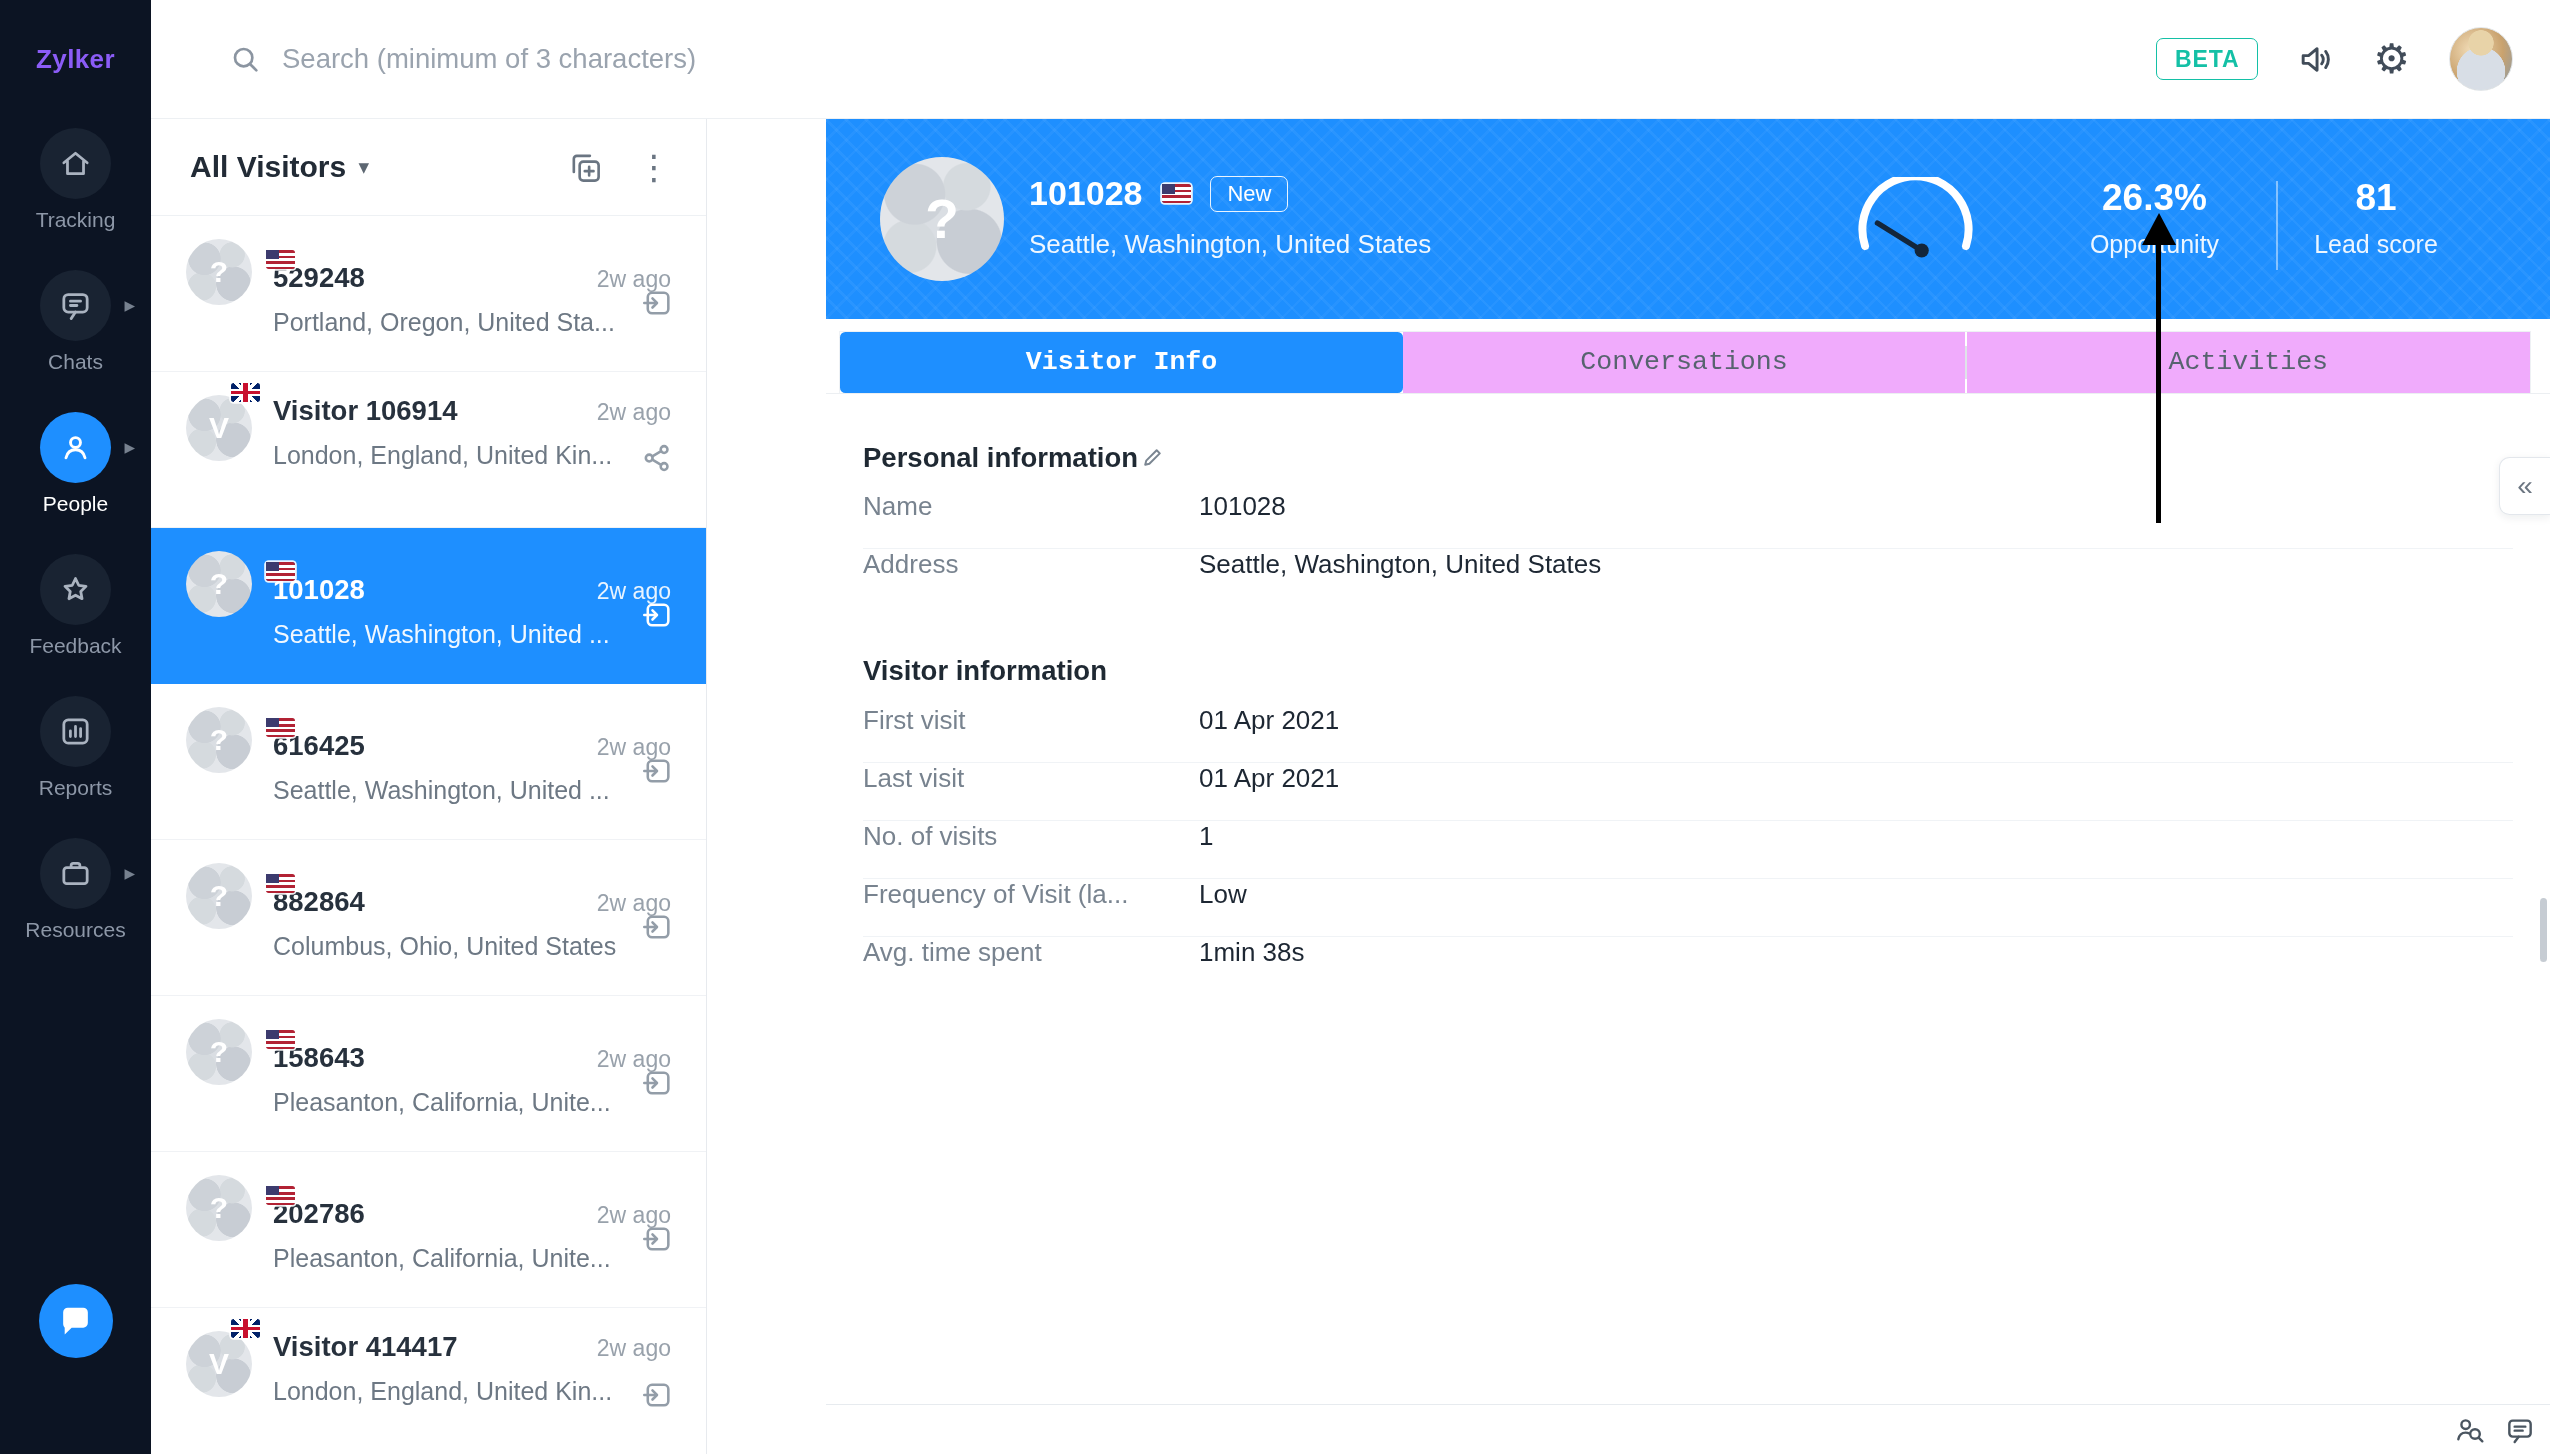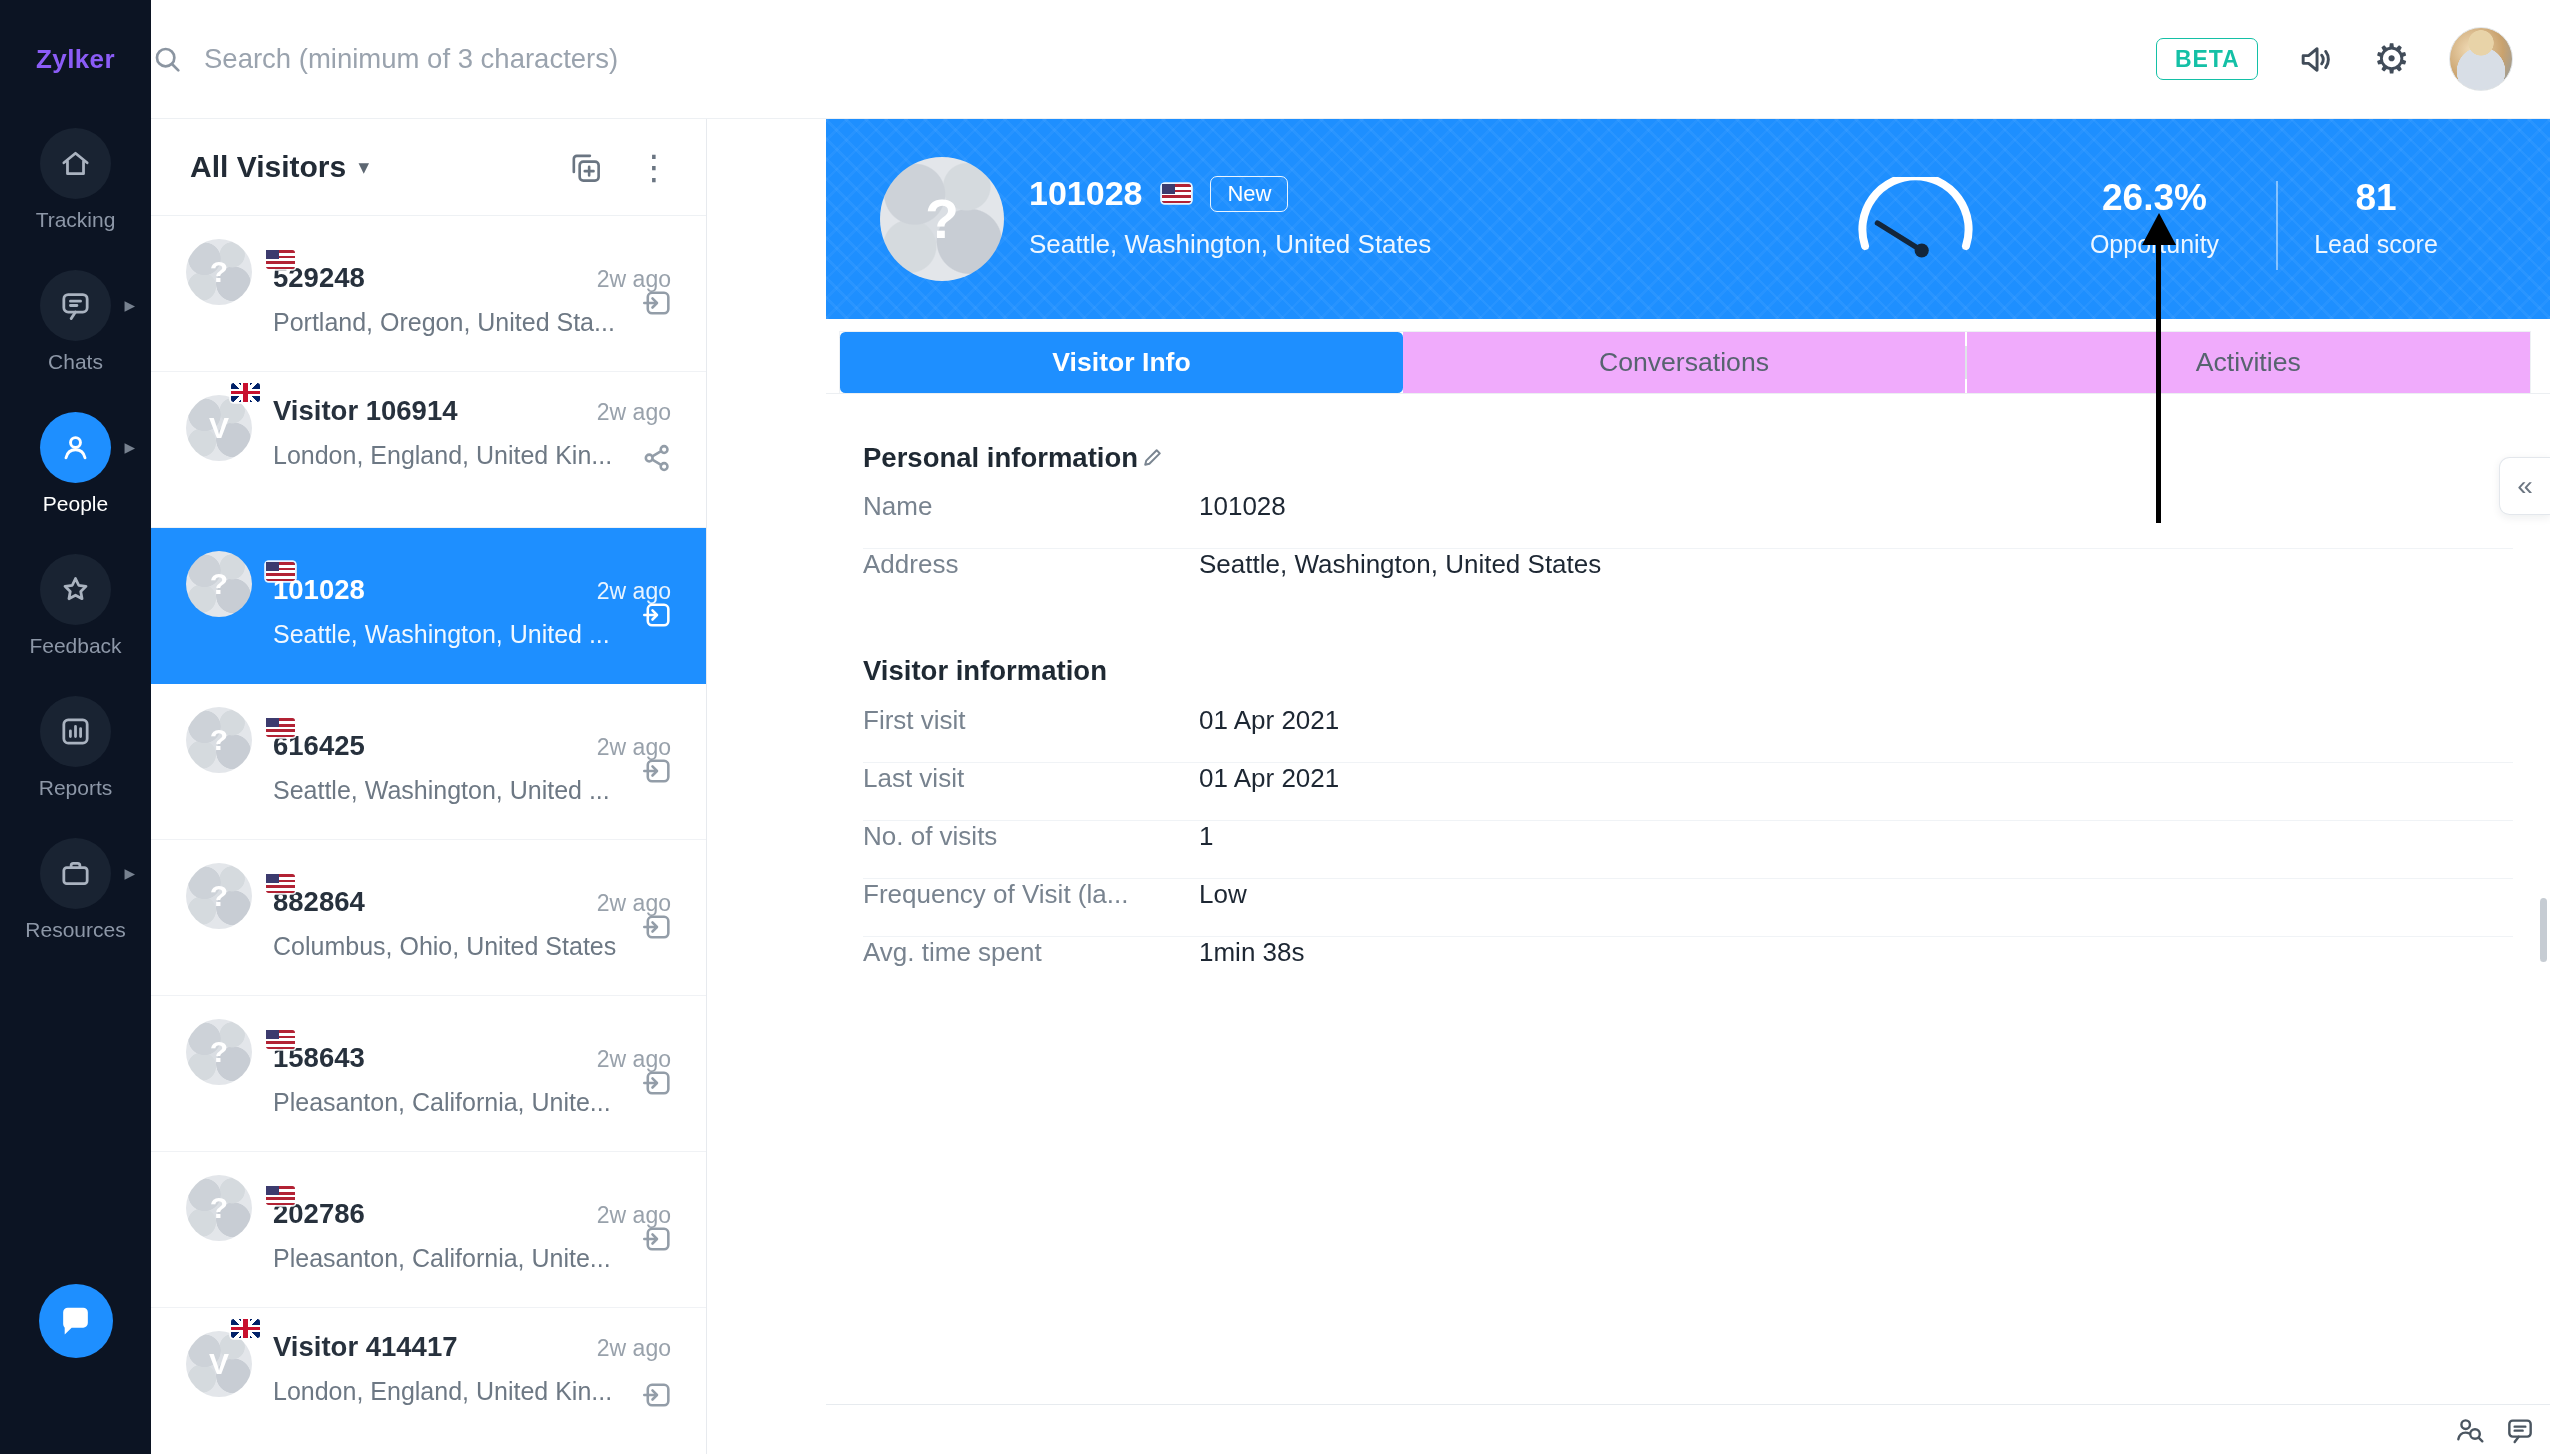--- a/index.html
+++ b/index.html
@@ -30,7 +30,7 @@
   
   .topbar { position:absolute; left:151px; top:0; right:0; height:119px; background:#fff;
     border-bottom:0.9px solid #edf0f3; display:flex; align-items:center; z-index:5; }
-  .search-zone { display:flex; align-items:center; gap:21px; flex:1; }
+  .search-zone { display:flex; align-items:center; gap:21px; padding-left:78px; flex:1; }
   .search-zone .sicon { color:#8b95a1; }
   .search-input { border:none; outline:none; font-size:27.5px; width:797px;
     font-family:inherit; color:#3a4450; background:transparent; }

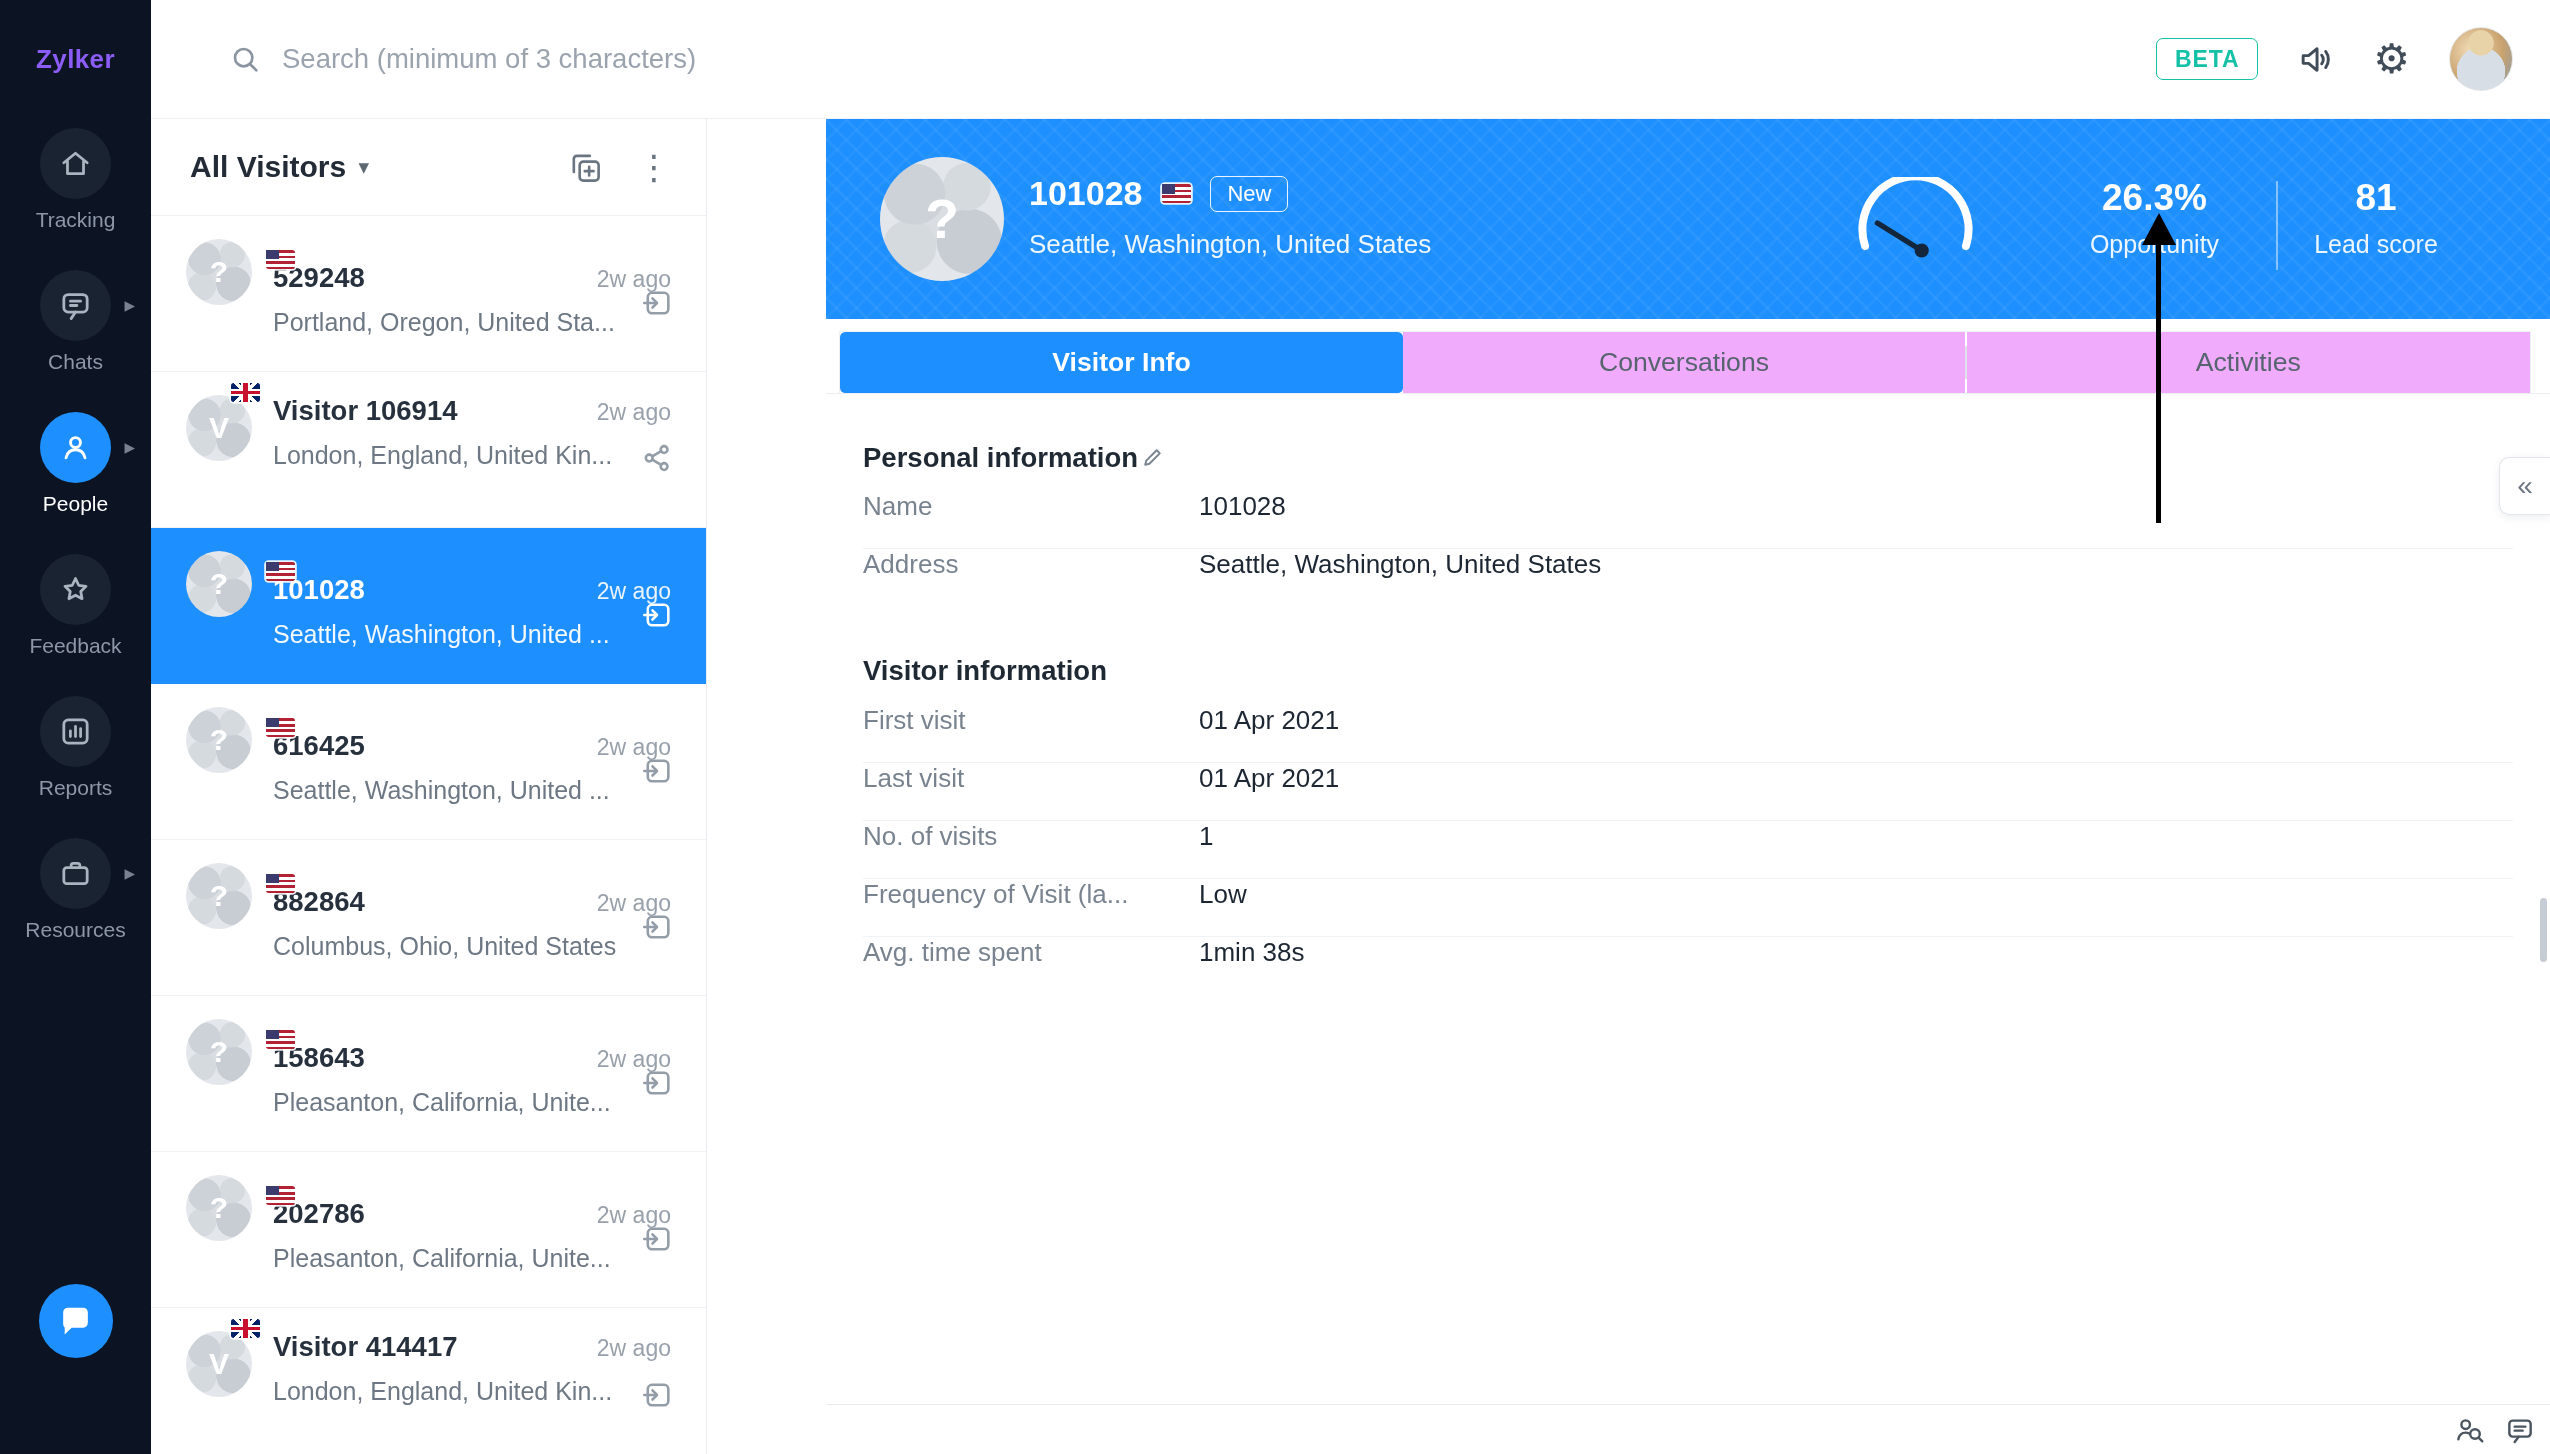--- a/index.html
+++ b/index.html
@@ -118,7 +118,7 @@
   .stat-divider { position:absolute; left:1450px; top:62px; width:1.8px; height:89px;
     background:rgba(255,255,255,.45); }
 
-  .tabwrap { padding:11.5px 19.5px 0 13.3px; border-bottom:0.9px solid #eceff2; }
+  .tabwrap { padding:11.5px 19.5px 0 13.3px; border-bottom:0.9px solid #eceff2;font-family:Liberation Mono, monospace; }
   .tabbar { height:62px; display:flex; border:0.9px solid #eef1f4; border-bottom:none; }
   .tab { flex:1; display:flex; align-items:center; justify-content:center;
     font-size:26.6px; color:#57636f; background:#f0abfc; cursor:pointer; }

